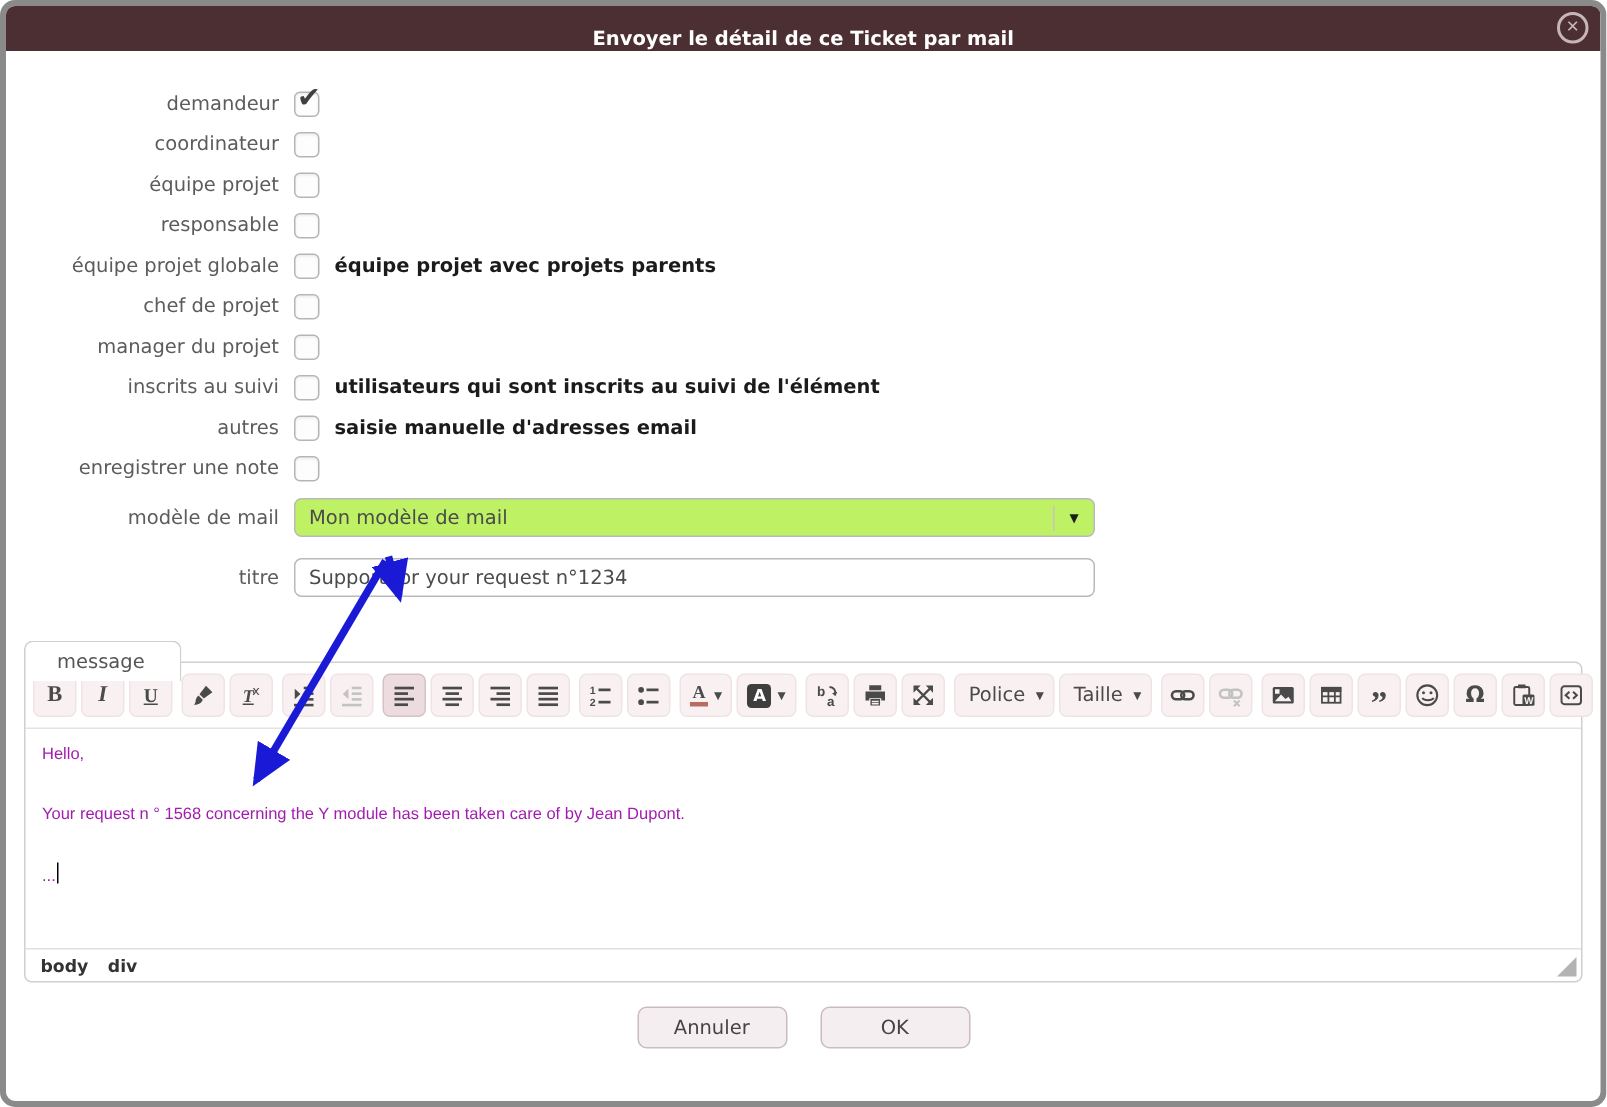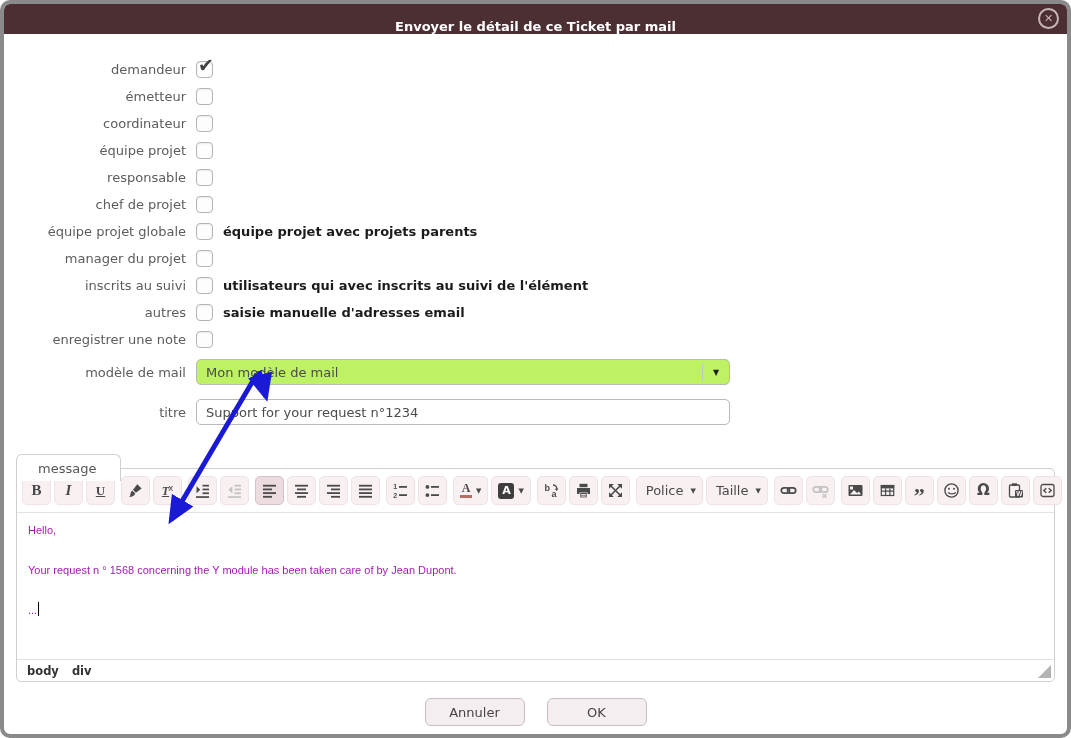--- a/index.html
+++ b/index.html
@@ -99,10 +99,6 @@
           <span class="cbx checked"></span>
         </div>
         <div class="row">
-          <span class="row-label">émetteur</span>
-          <span class="cbx"></span>
-        </div>
-        <div class="row">
           <span class="row-label">coordinateur</span>
           <span class="cbx"></span>
         </div>

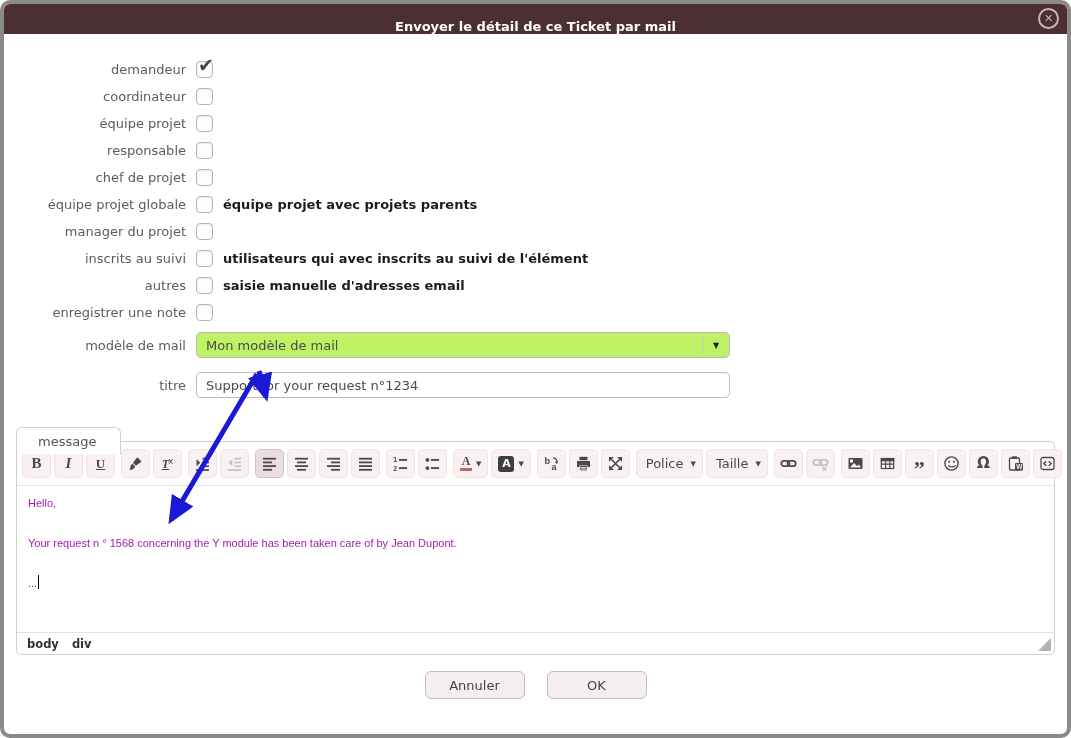--- a/index.html
+++ b/index.html
@@ -111,13 +111,13 @@
           <span class="cbx"></span>
         </div>
         <div class="row">
+          <span class="row-label">équipe projet globale</span>
+          <span class="cbx"></span>
+          <span class="row-desc">équipe projet avec projets parents</span>
+        </div>
+        <div class="row">
           <span class="row-label">chef de projet</span>
           <span class="cbx"></span>
-        </div>
-        <div class="row">
-          <span class="row-label">équipe projet globale</span>
-          <span class="cbx"></span>
-          <span class="row-desc">équipe projet avec projets parents</span>
         </div>
         <div class="row">
           <span class="row-label">manager du projet</span>

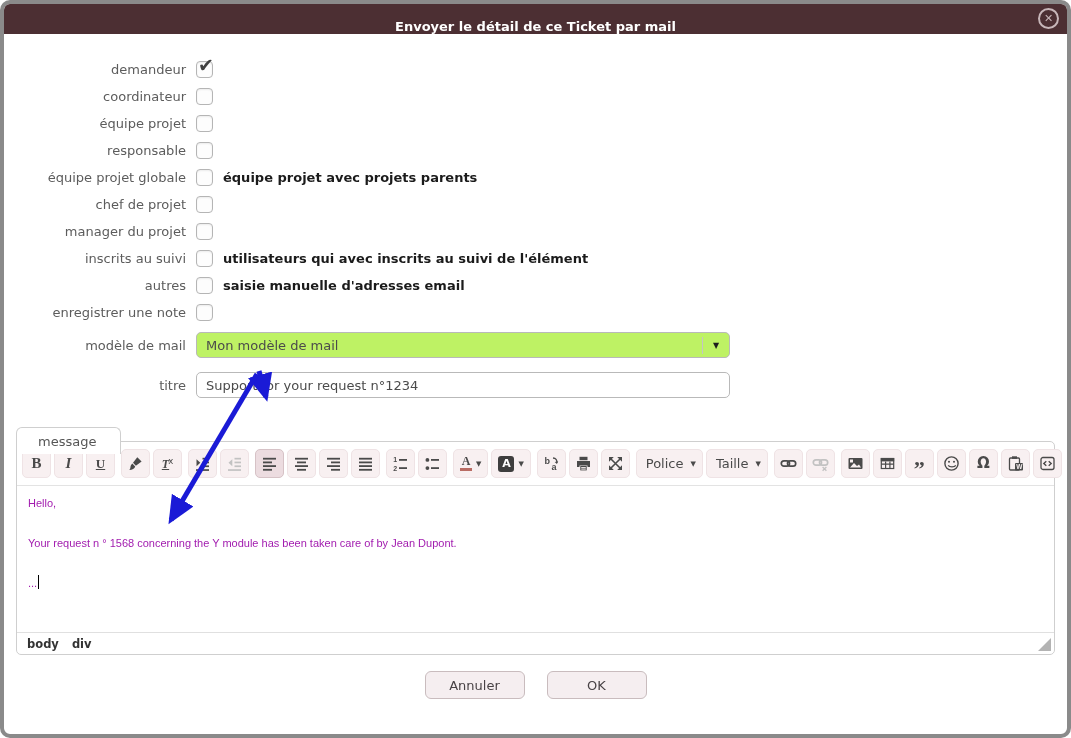--- a/index.html
+++ b/index.html
@@ -126,7 +126,7 @@
         <div class="row">
           <span class="row-label">inscrits au suivi</span>
           <span class="cbx"></span>
-          <span class="row-desc">utilisateurs qui avec inscrits au suivi de l'élément</span>
+          <span class="row-desc">utilisateurs qui sont inscrits au suivi de l'élément</span>
         </div>
         <div class="row">
           <span class="row-label">autres</span>

